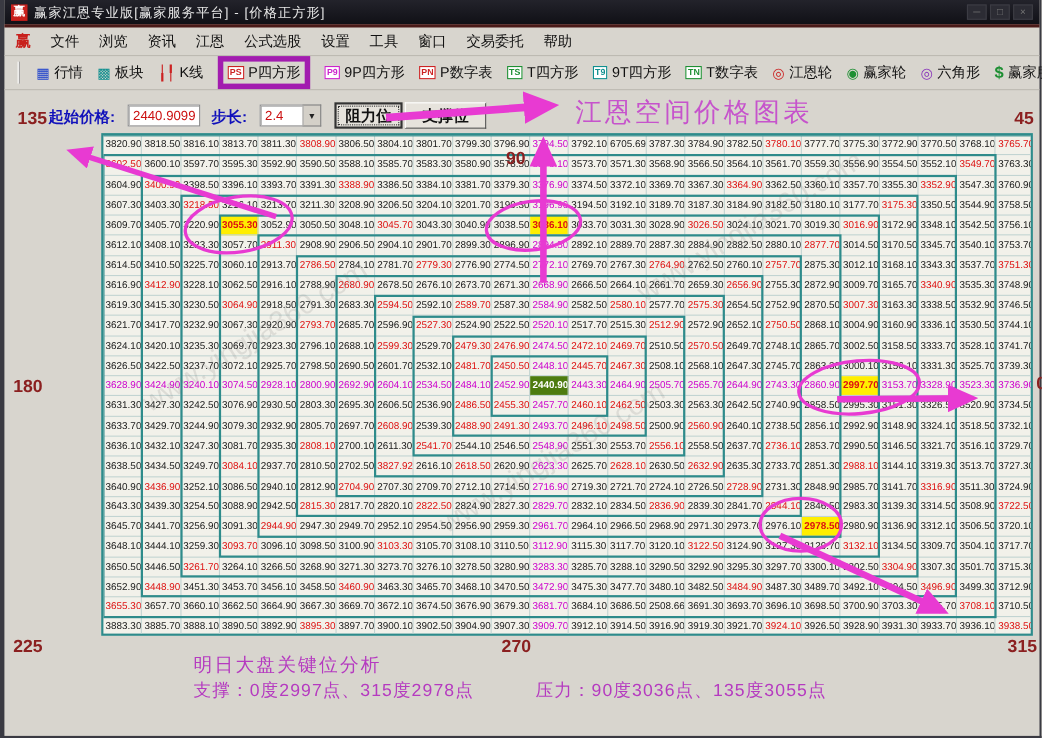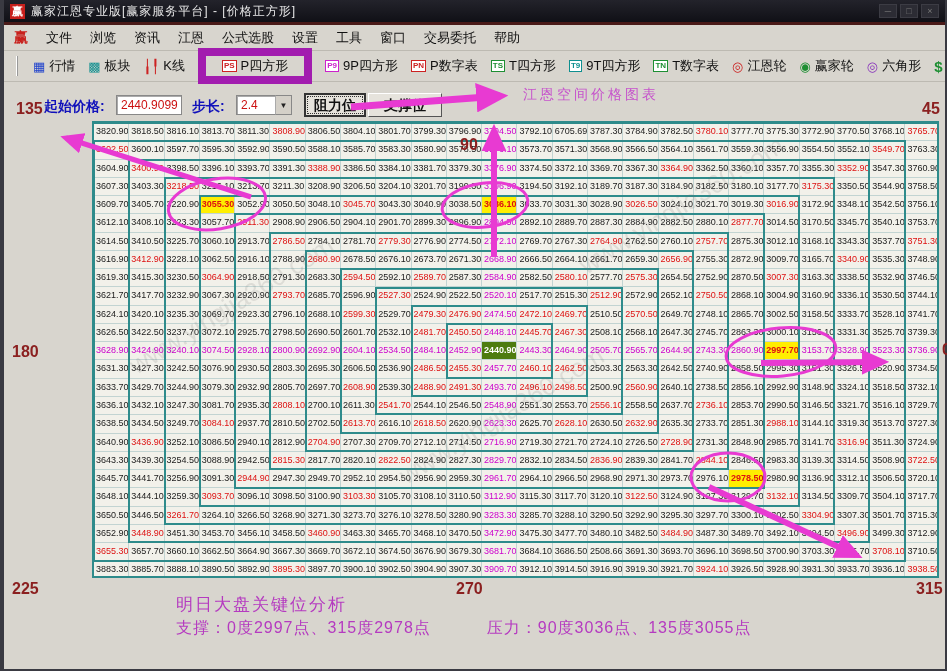--- a/index.html
+++ b/index.html
@@ -24,7 +24,7 @@
   .toolbar { position:absolute; left:0; top:51px; right:0; height:31px; display:flex; align-items:center; gap:13px; padding-left:12px; font-size:13px; color:#111; border-bottom:1px solid #bdbab2; }
   .toolbar .groove { width:3px; height:20px; border-left:1px solid #fff; border-right:1px solid #999; margin-right:2px; }
   .titem { display:flex; align-items:center; gap:4px; white-space:nowrap; }
-  .titem.active { border:8px solid #a21caf; padding:1px 16px; }
+  .titem.active { border:5px solid #a21caf; padding:1px 4px; }
   .ticon { font-size:13px; line-height:13px; }
   .badge { font-size:8px; font-weight:bold; border:1px solid currentColor; padding:0 1px; line-height:10px; background:#fff; }
   .ic-blue{color:#2244cc}.ic-teal{color:#0f8f8f}.ic-red{color:#cc2222}.ic-mag{color:#cc22cc}.ic-green{color:#1e8f33}.ic-purple{color:#8833bb}

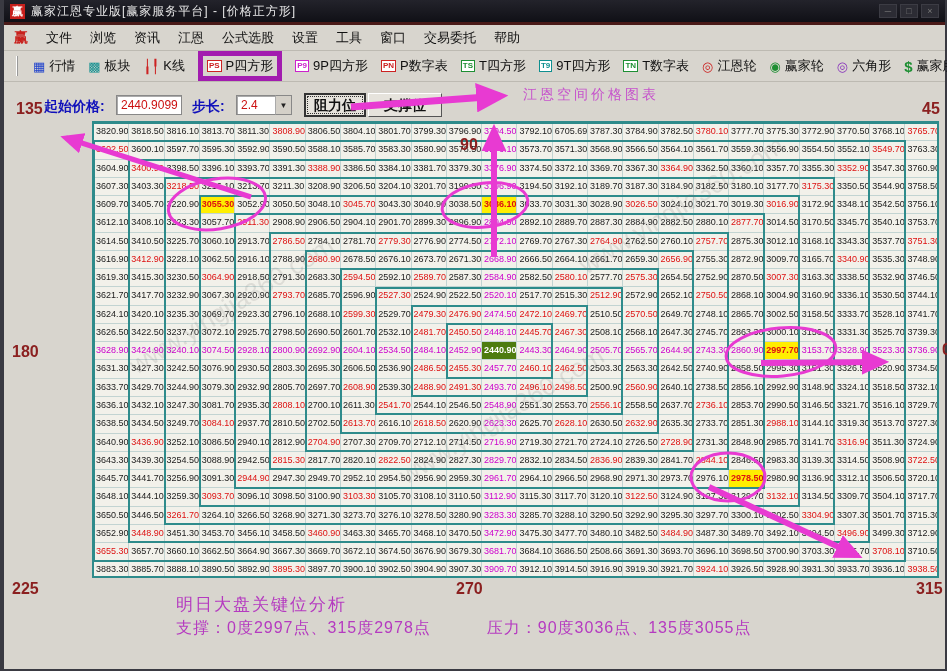--- a/index.html
+++ b/index.html
@@ -39,7 +39,7 @@
   .winbutton.default-focus { outline:1px dotted #333; outline-offset:-4px; border:2px solid #333; border-top-color:#333; line-height:20px; }
 
   .cornerlabel { position:absolute; font-size:16px; color:#8b2020; font-weight:bold; z-index:20; }
-  .chart-title { position:absolute; left:519px; top:86px; font-size:14px; color:#c653cc; letter-spacing:3px; z-index:30; }
+  .chart-title { position:absolute; left:519px; top:86px; font-size:24px; color:#c653cc; letter-spacing:3px; z-index:30; }
 
   
   #grid { position:absolute; left:88px; top:121px; width:847px; height:457px; background:#f2f1ea; border:2px solid #2e8b8b; overflow:hidden; display:grid; grid-template-columns:repeat(24, 35.2917px); grid-auto-rows:18.28px; z-index:5; }

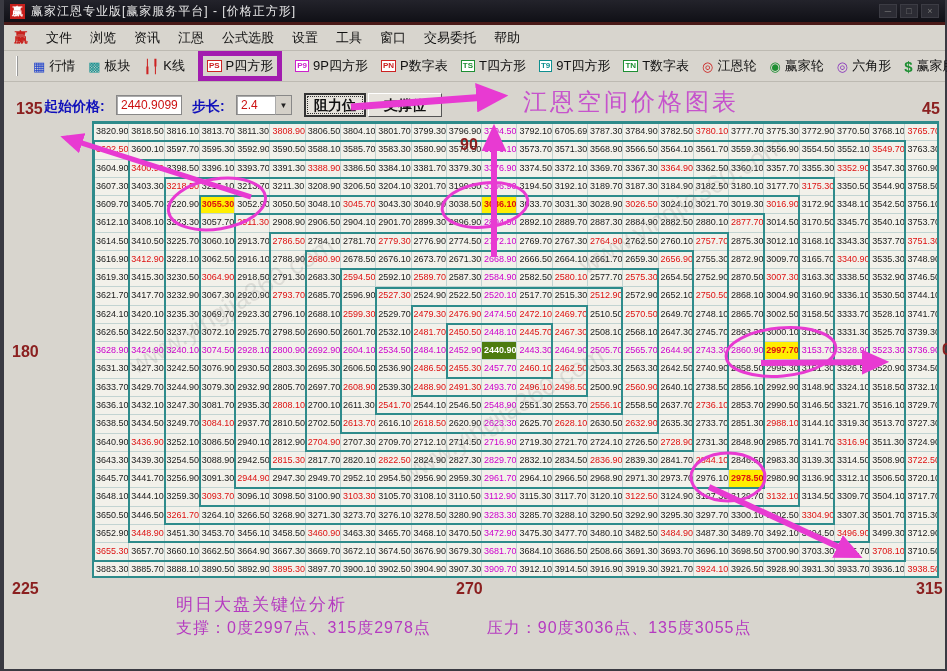--- a/index.html
+++ b/index.html
@@ -552,7 +552,7 @@
       <div class="cell">2937.70</div>
       <div class="cell">2810.50</div>
       <div class="cell">2702.50</div>
-      <div class="cell red">2613.70</div>
+      <div class="cell red">3827.92</div>
       <div class="cell">2616.10</div>
       <div class="cell red">2618.50</div>
       <div class="cell">2620.90</div>

